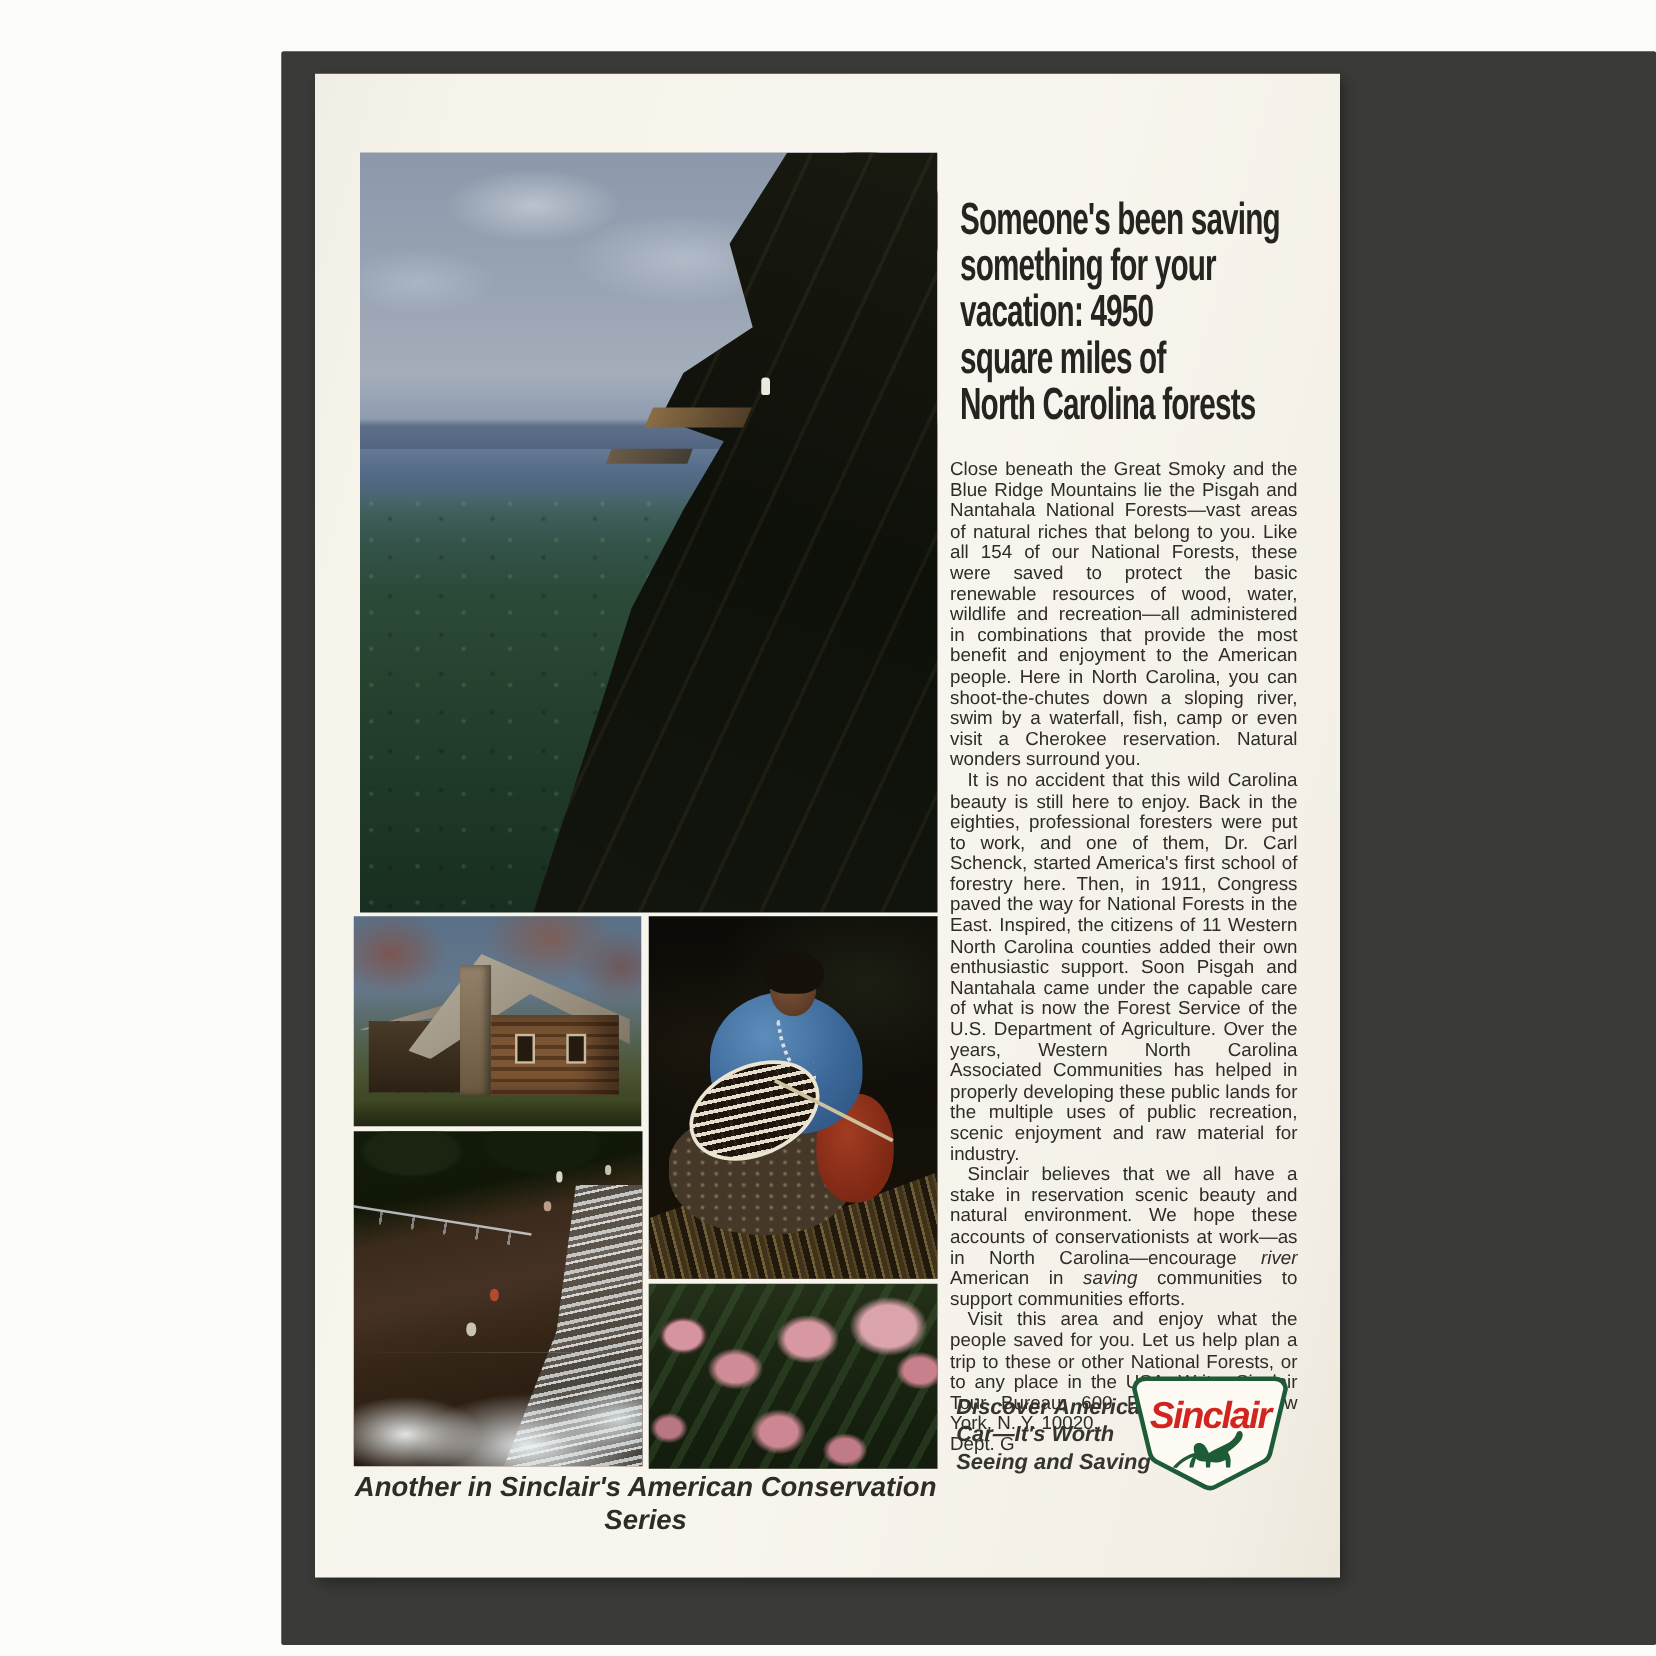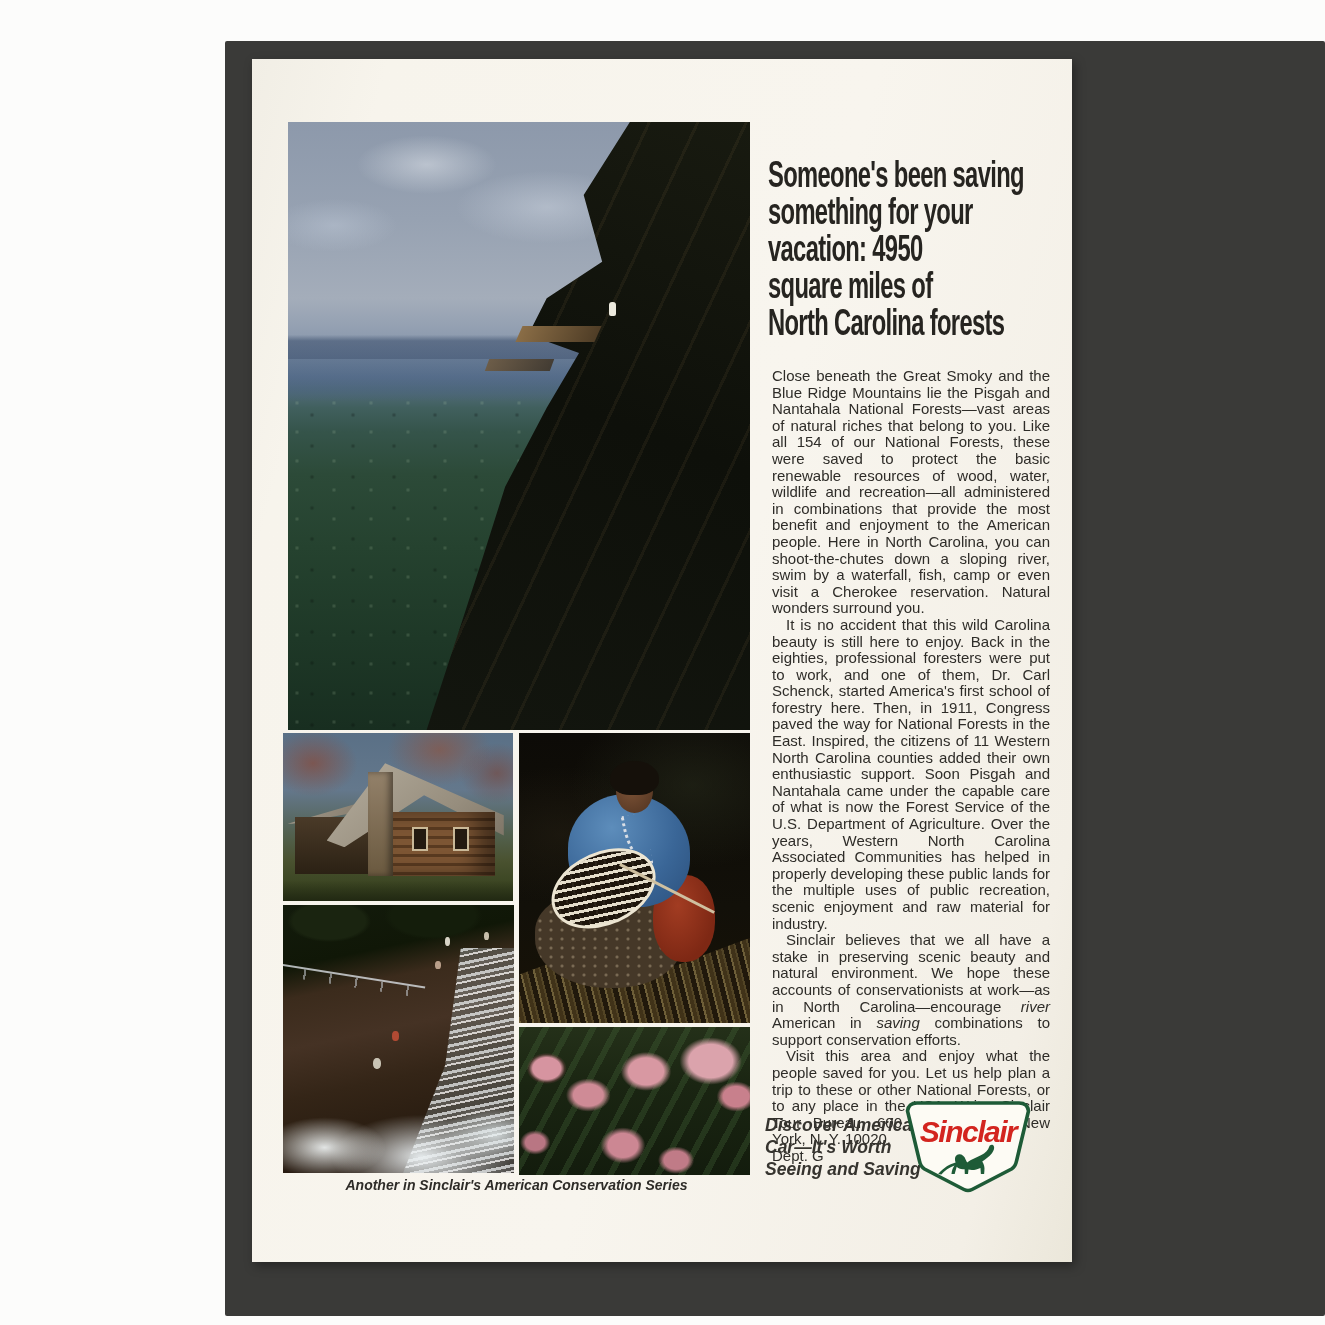--- a/index.html
+++ b/index.html
@@ -131,7 +131,7 @@
   .headline{position:absolute;left:516px;top:97px;width:470px;
     font-weight:700;font-size:36px;line-height:37px;letter-spacing:-1px;color:#262420;
     white-space:pre-line;transform:scaleX(.66);transform-origin:left top;}
-  .bodycol{position:absolute;left:520px;top:309px;width:278px;
+  .bodycol{position:absolute;left:508px;top:309px;width:278px;
     font-size:15px;line-height:16.6px;color:#2e2c28;text-align:justify;}
   .bodycol p{margin:0;}
   .bodycol p.indent{text-indent:14px;}

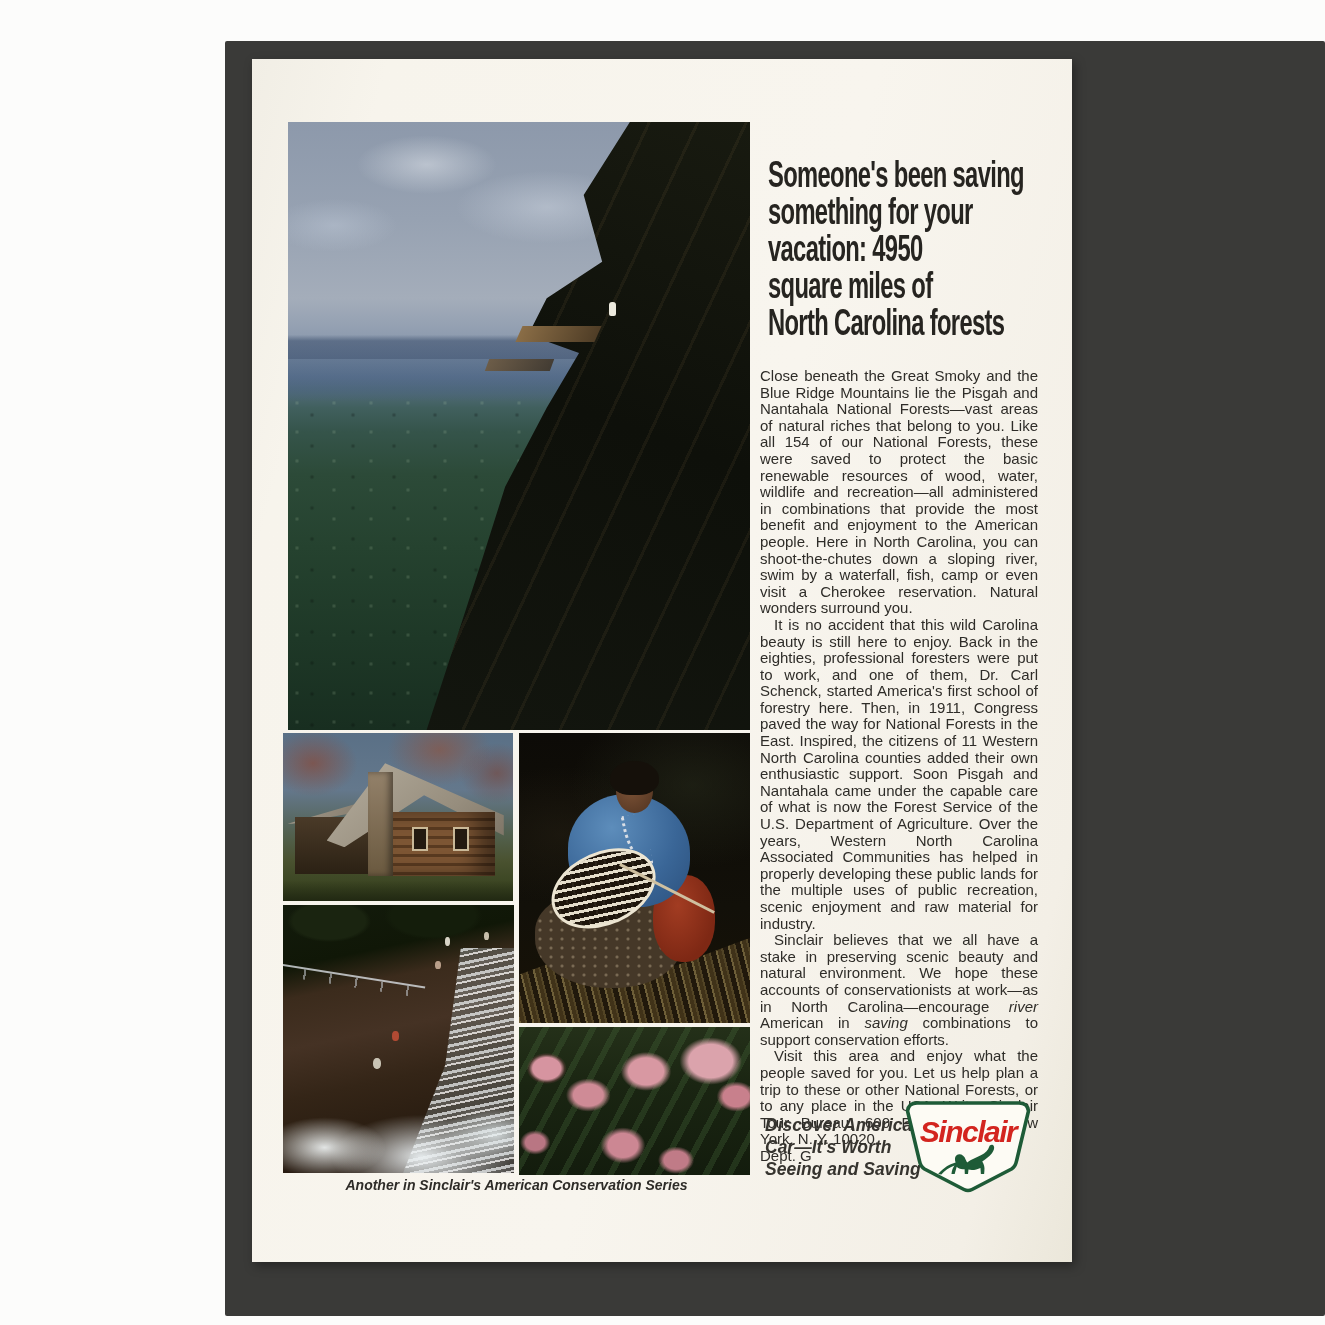--- a/index.html
+++ b/index.html
@@ -210,7 +210,7 @@
     <div class="bodycol">
       <p>Close beneath the Great Smoky and the Blue Ridge Mountains lie the Pisgah and Nantahala National Forests—vast areas of natural riches that belong to you. Like all 154 of our National Forests, these were saved to protect the basic renewable resources of wood, water, wildlife and recreation—all administered in combinations that provide the most benefit and enjoyment to the American people. Here in North Carolina, you can shoot-the-chutes down a sloping river, swim by a waterfall, fish, camp or even visit a Cherokee reservation. Natural wonders surround you.</p>
       <p class="indent">It is no accident that this wild Carolina beauty is still here to enjoy. Back in the eighties, professional foresters were put to work, and one of them, Dr. Carl Schenck, started America's first school of forestry here. Then, in 1911, Congress paved the way for National Forests in the East. Inspired, the citizens of 11 Western North Carolina counties added their own enthusiastic support. Soon Pisgah and Nantahala came under the capable care of what is now the Forest Service of the U.S. Department of Agriculture. Over the years, Western North Carolina Associated Communities has helped in properly developing these public lands for the multiple uses of public recreation, scenic enjoyment and raw material for industry.</p>
-      <p class="indent"><span>Sinclair believes that we all have a stake in preserving scenic beauty and natural environment. We hope these accounts of conservationists at work—as in North Carolina—encourage </span><em>river</em><span> American in </span><em>saving</em><span> combinations to support conservation efforts.</span></p>
+      <p class="indent"><span>Sinclair believes that we all have a stake in reservation scenic beauty and natural environment. We hope these accounts of conservationists at work—as in North Carolina—encourage </span><em>river</em><span> American in </span><em>saving</em><span> combinations to support conservation efforts.</span></p>
       <p class="indent"><span>Visit this area and enjoy what the people saved for you. Let us help plan a trip to these or other National Forests, or to any place in the USA. Write: Sinclair Tour Bureau, 600 Fifth Avenue, New York, N. Y. 10020.</span><span class="dept">Dept. G</span></p>
     </div>
 

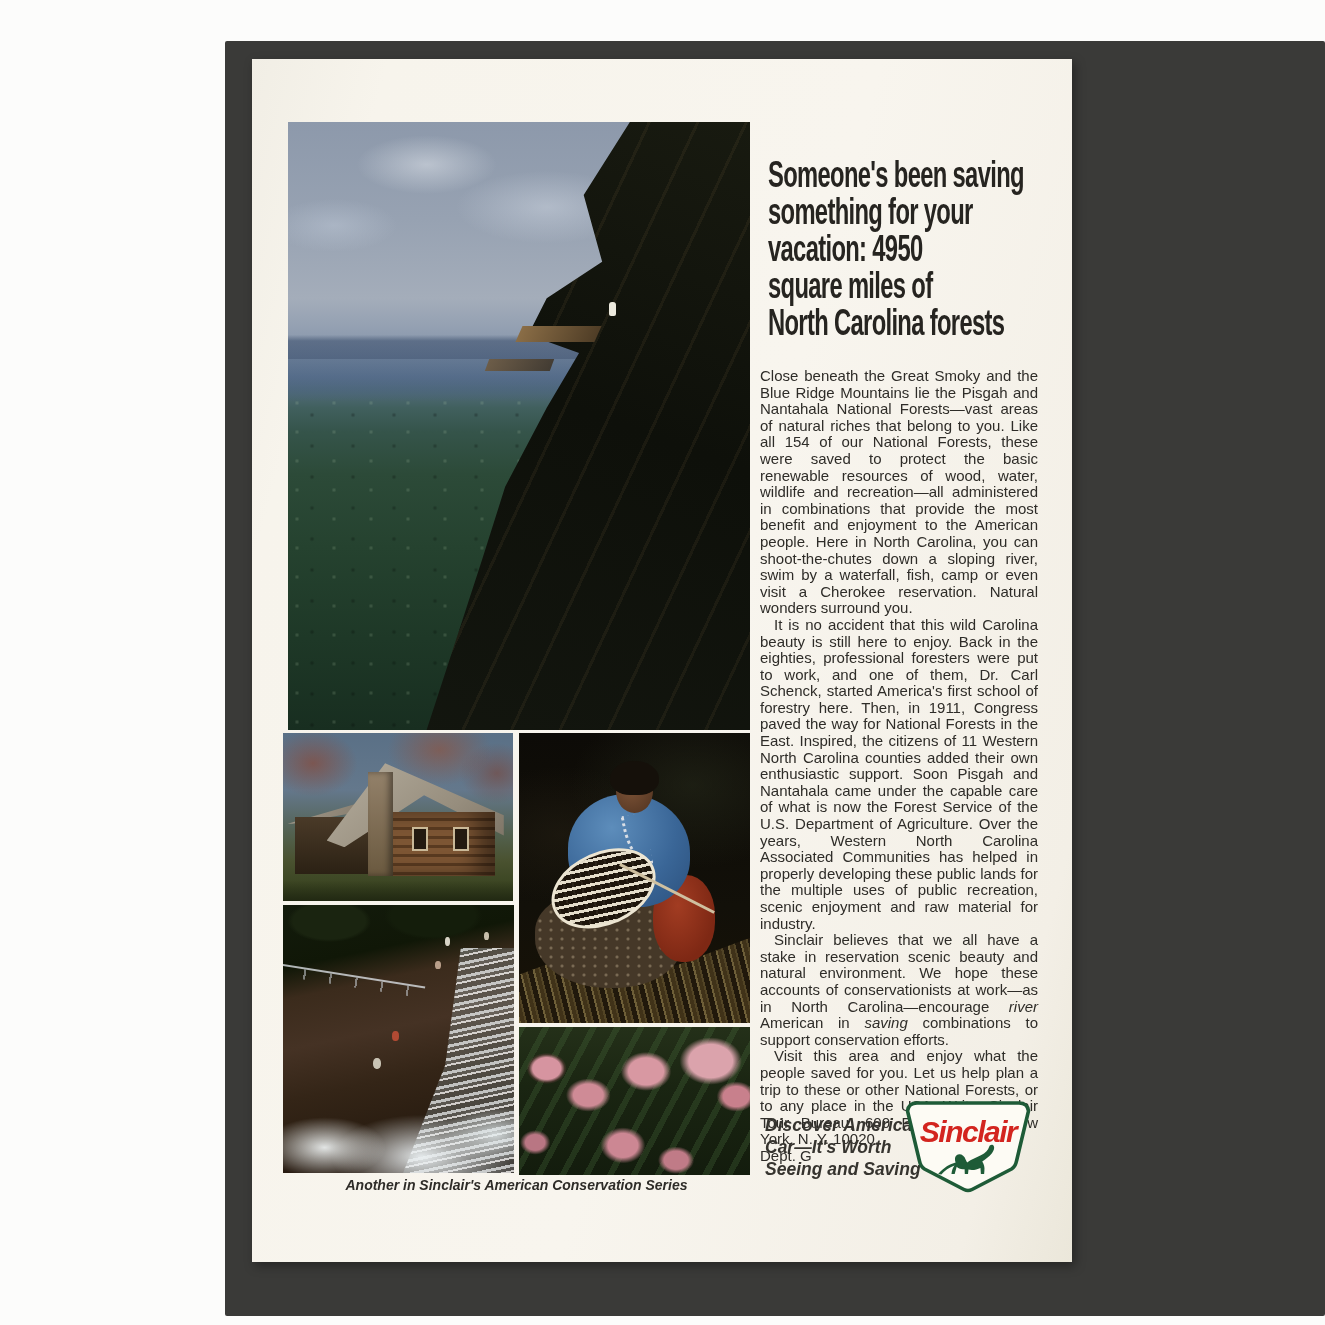--- a/index.html
+++ b/index.html
@@ -210,7 +210,7 @@
     <div class="bodycol">
       <p>Close beneath the Great Smoky and the Blue Ridge Mountains lie the Pisgah and Nantahala National Forests—vast areas of natural riches that belong to you. Like all 154 of our National Forests, these were saved to protect the basic renewable resources of wood, water, wildlife and recreation—all administered in combinations that provide the most benefit and enjoyment to the American people. Here in North Carolina, you can shoot-the-chutes down a sloping river, swim by a waterfall, fish, camp or even visit a Cherokee reservation. Natural wonders surround you.</p>
       <p class="indent">It is no accident that this wild Carolina beauty is still here to enjoy. Back in the eighties, professional foresters were put to work, and one of them, Dr. Carl Schenck, started America's first school of forestry here. Then, in 1911, Congress paved the way for National Forests in the East. Inspired, the citizens of 11 Western North Carolina counties added their own enthusiastic support. Soon Pisgah and Nantahala came under the capable care of what is now the Forest Service of the U.S. Department of Agriculture. Over the years, Western North Carolina Associated Communities has helped in properly developing these public lands for the multiple uses of public recreation, scenic enjoyment and raw material for industry.</p>
-      <p class="indent"><span>Sinclair believes that we all have a stake in reservation scenic beauty and natural environment. We hope these accounts of conservationists at work—as in North Carolina—encourage </span><em>river</em><span> American in </span><em>saving</em><span> combinations to support conservation efforts.</span></p>
+      <p class="indent"><span>Sinclair believes that we all have a stake in reservation scenic beauty and natural environment. We hope these accounts of conservationists at work—as in North Carolina—encourage </span><em>river</em><span> American in </span><em>saving</em><span> communities to support communities efforts.</span></p>
       <p class="indent"><span>Visit this area and enjoy what the people saved for you. Let us help plan a trip to these or other National Forests, or to any place in the USA. Write: Sinclair Tour Bureau, 600 Fifth Avenue, New York, N. Y. 10020.</span><span class="dept">Dept. G</span></p>
     </div>
 

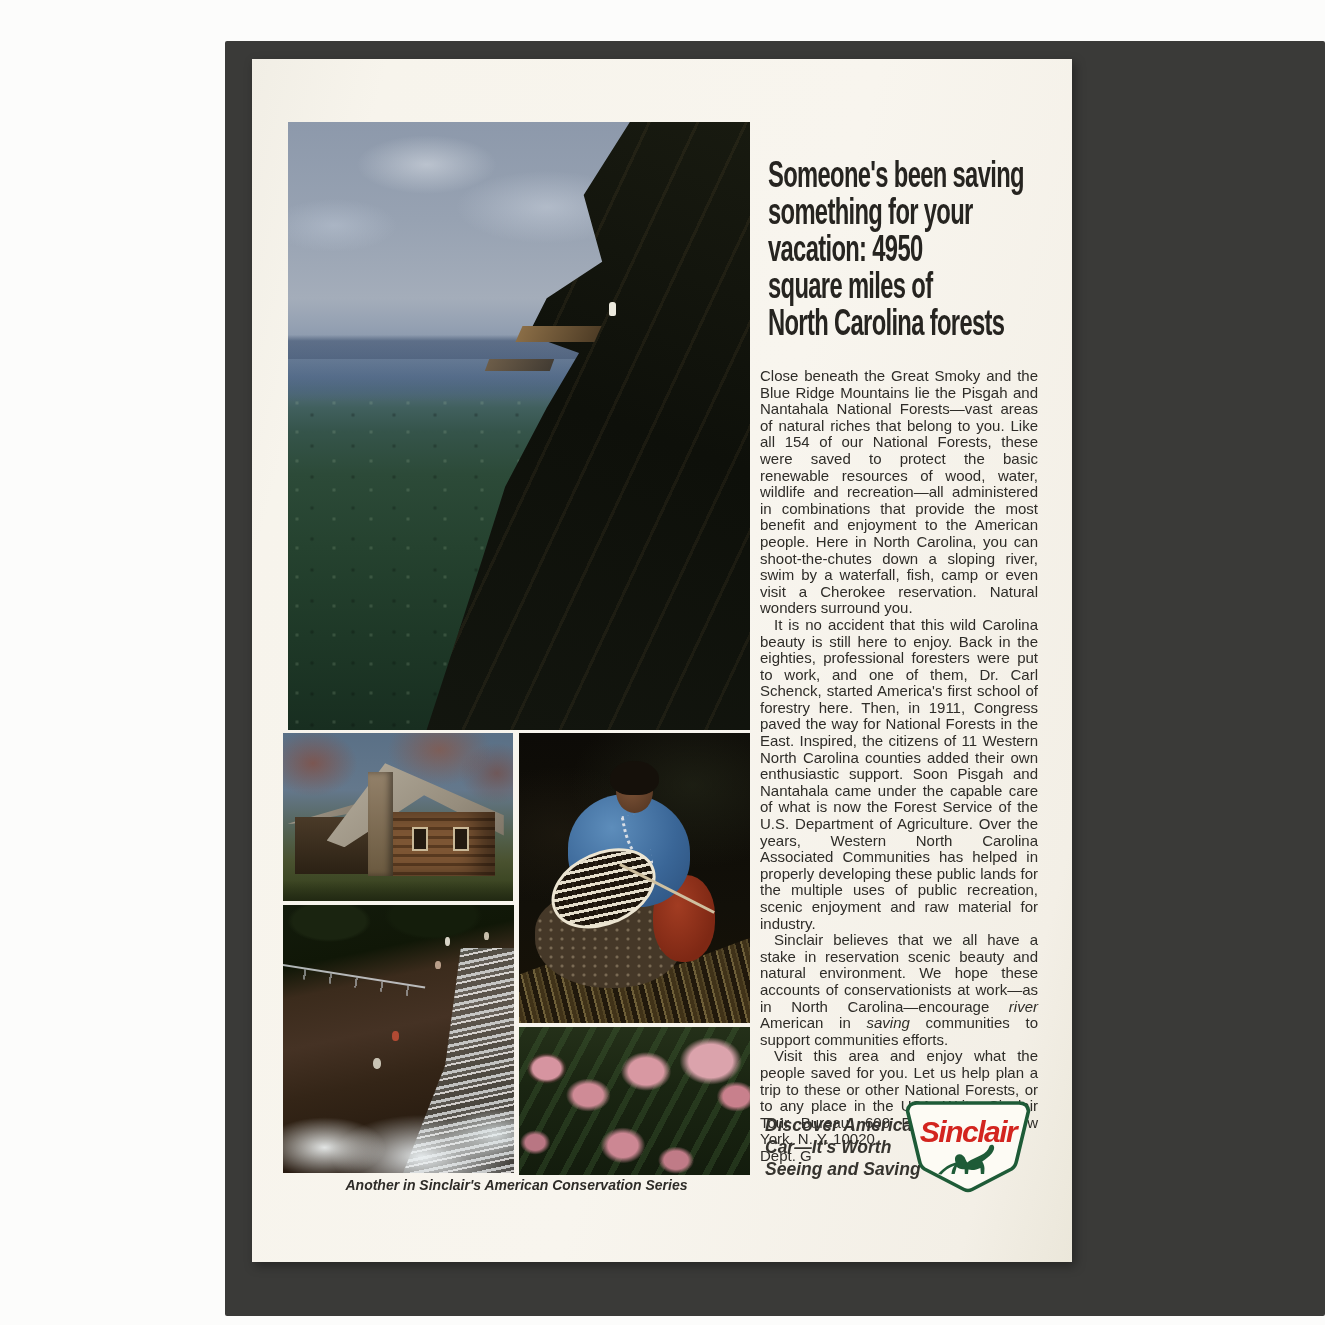--- a/index.html
+++ b/index.html
@@ -139,7 +139,7 @@
   .tagline{position:absolute;left:513px;top:1055px;width:240px;
     font-style:italic;font-weight:700;font-size:17.5px;line-height:22px;color:#36342f;white-space:pre-line;}
   .caption{position:absolute;left:31px;top:1118px;width:467px;text-align:center;
-    font-style:italic;font-weight:700;font-size:14px;color:#2e2c28;}
+    font-style:italic;font-weight:700;font-size:22px;color:#2e2c28;}
 
   
   .logo{position:absolute;left:651px;top:1039px;width:130px;height:97px;}

